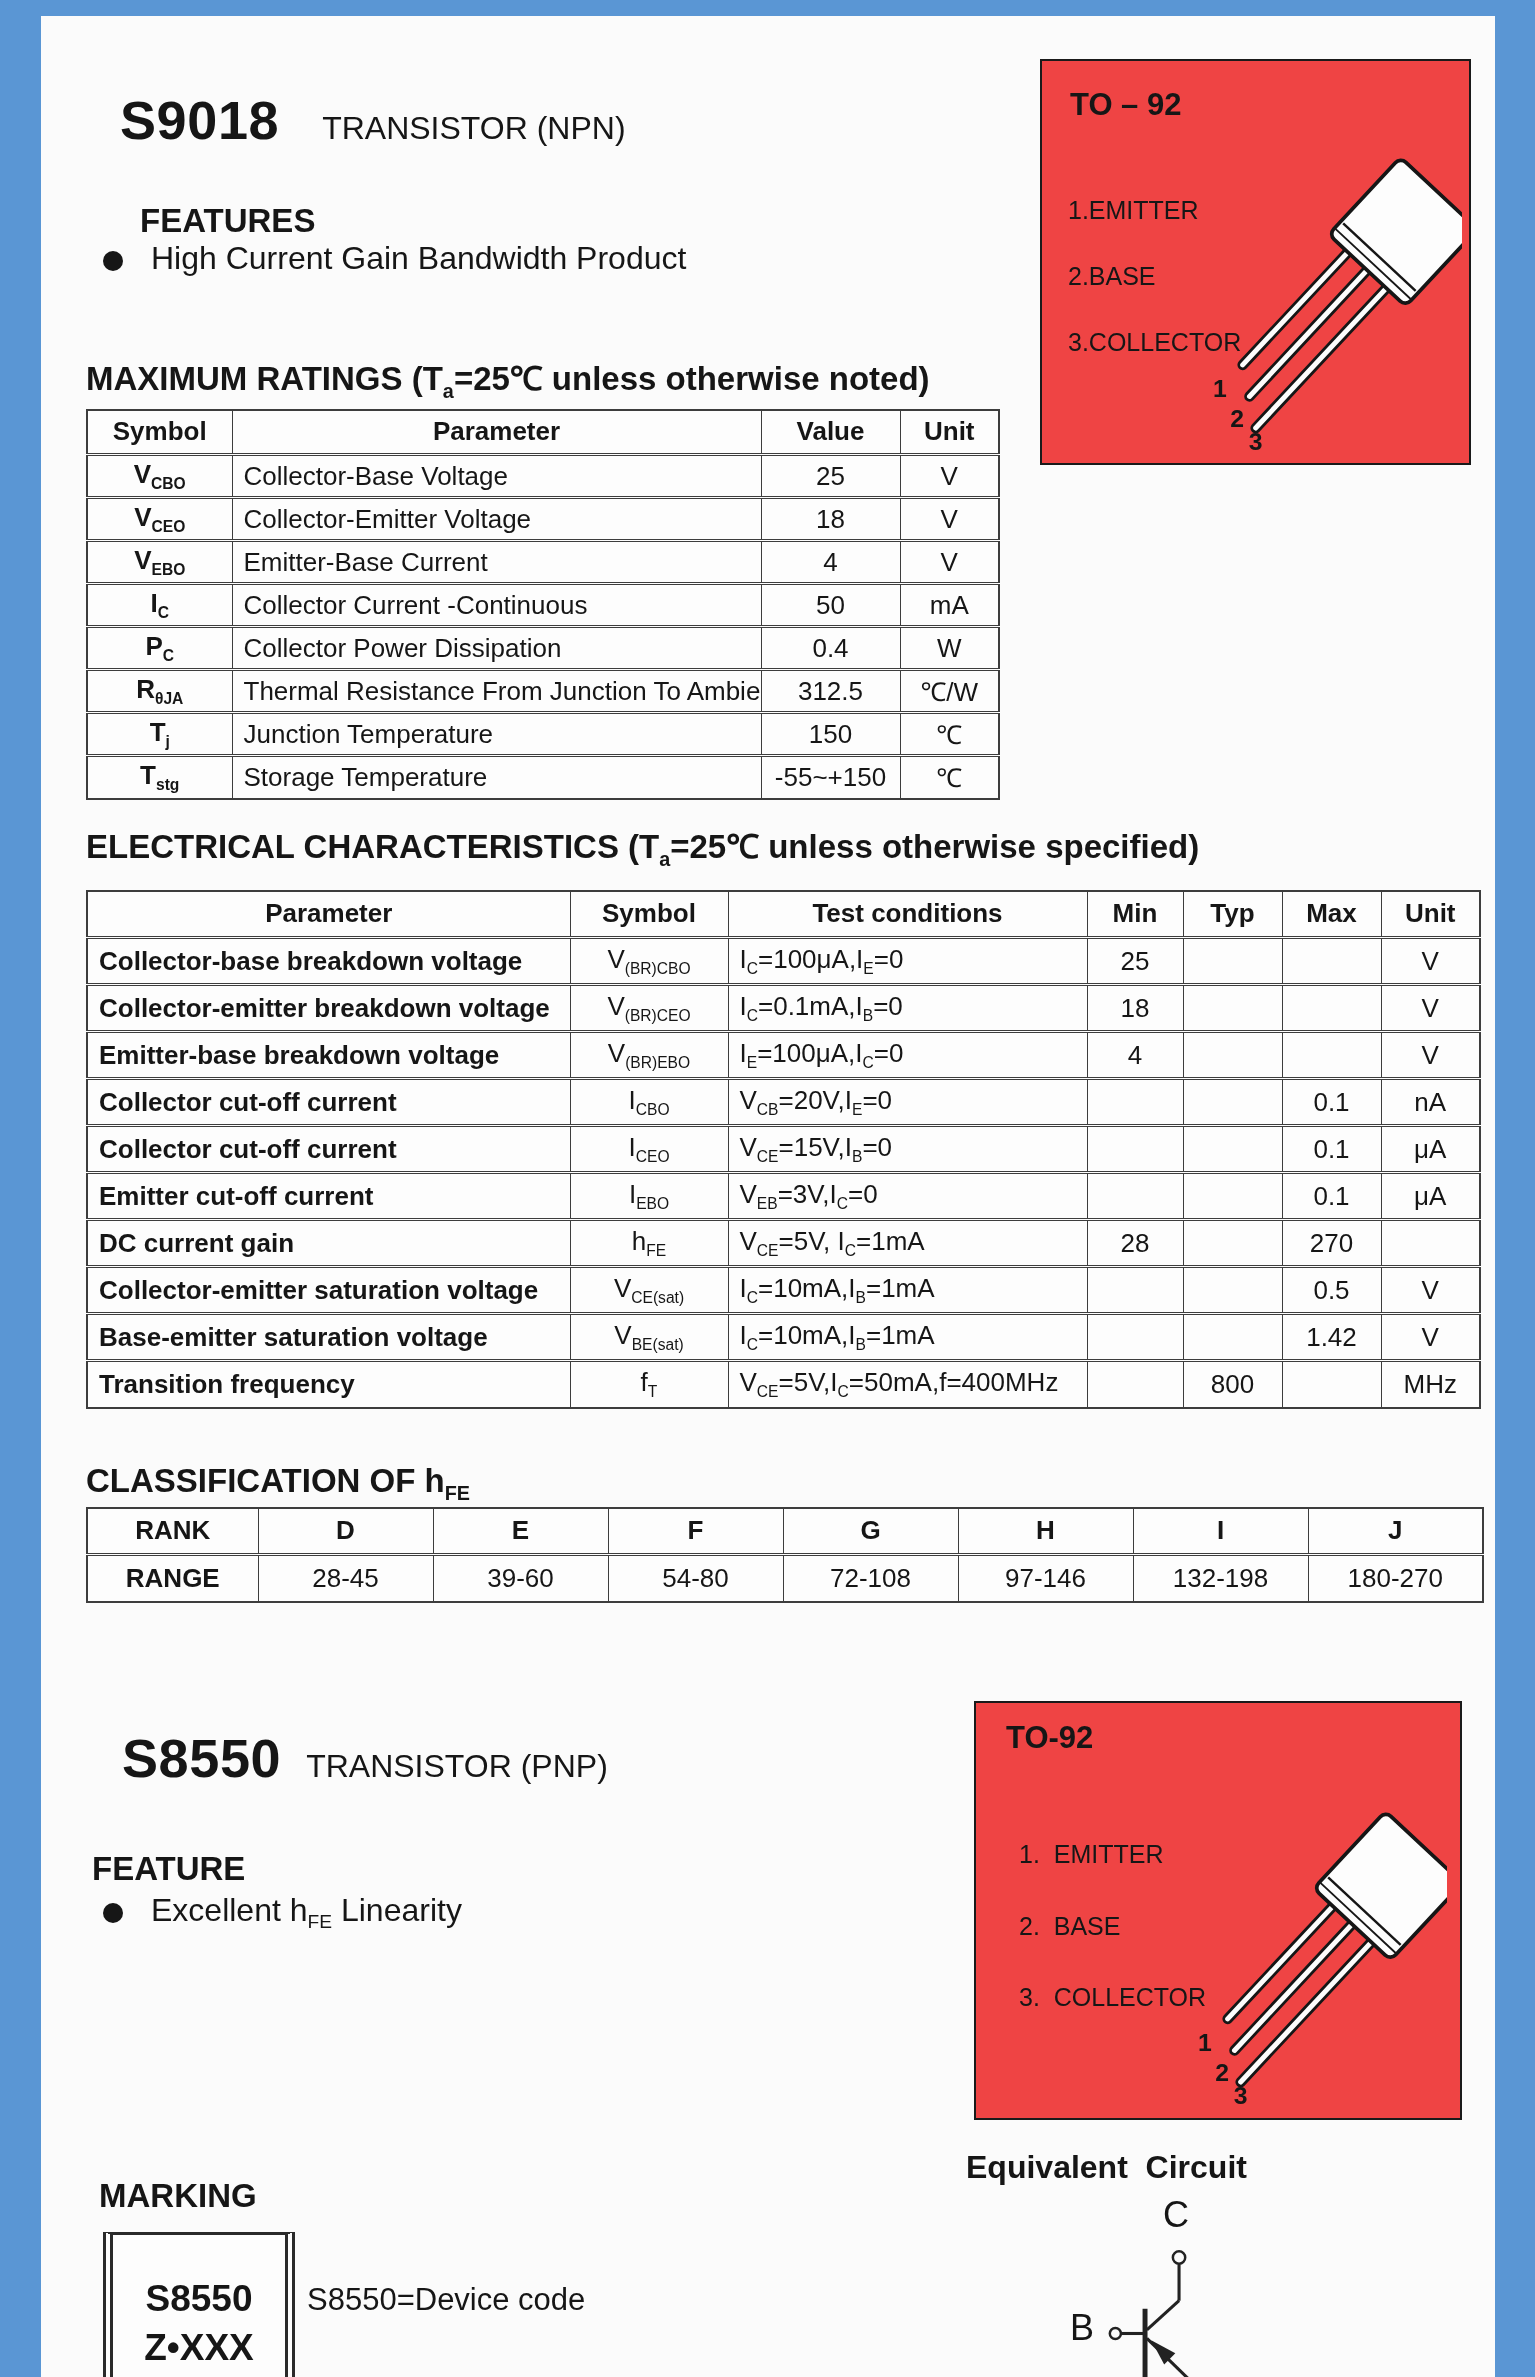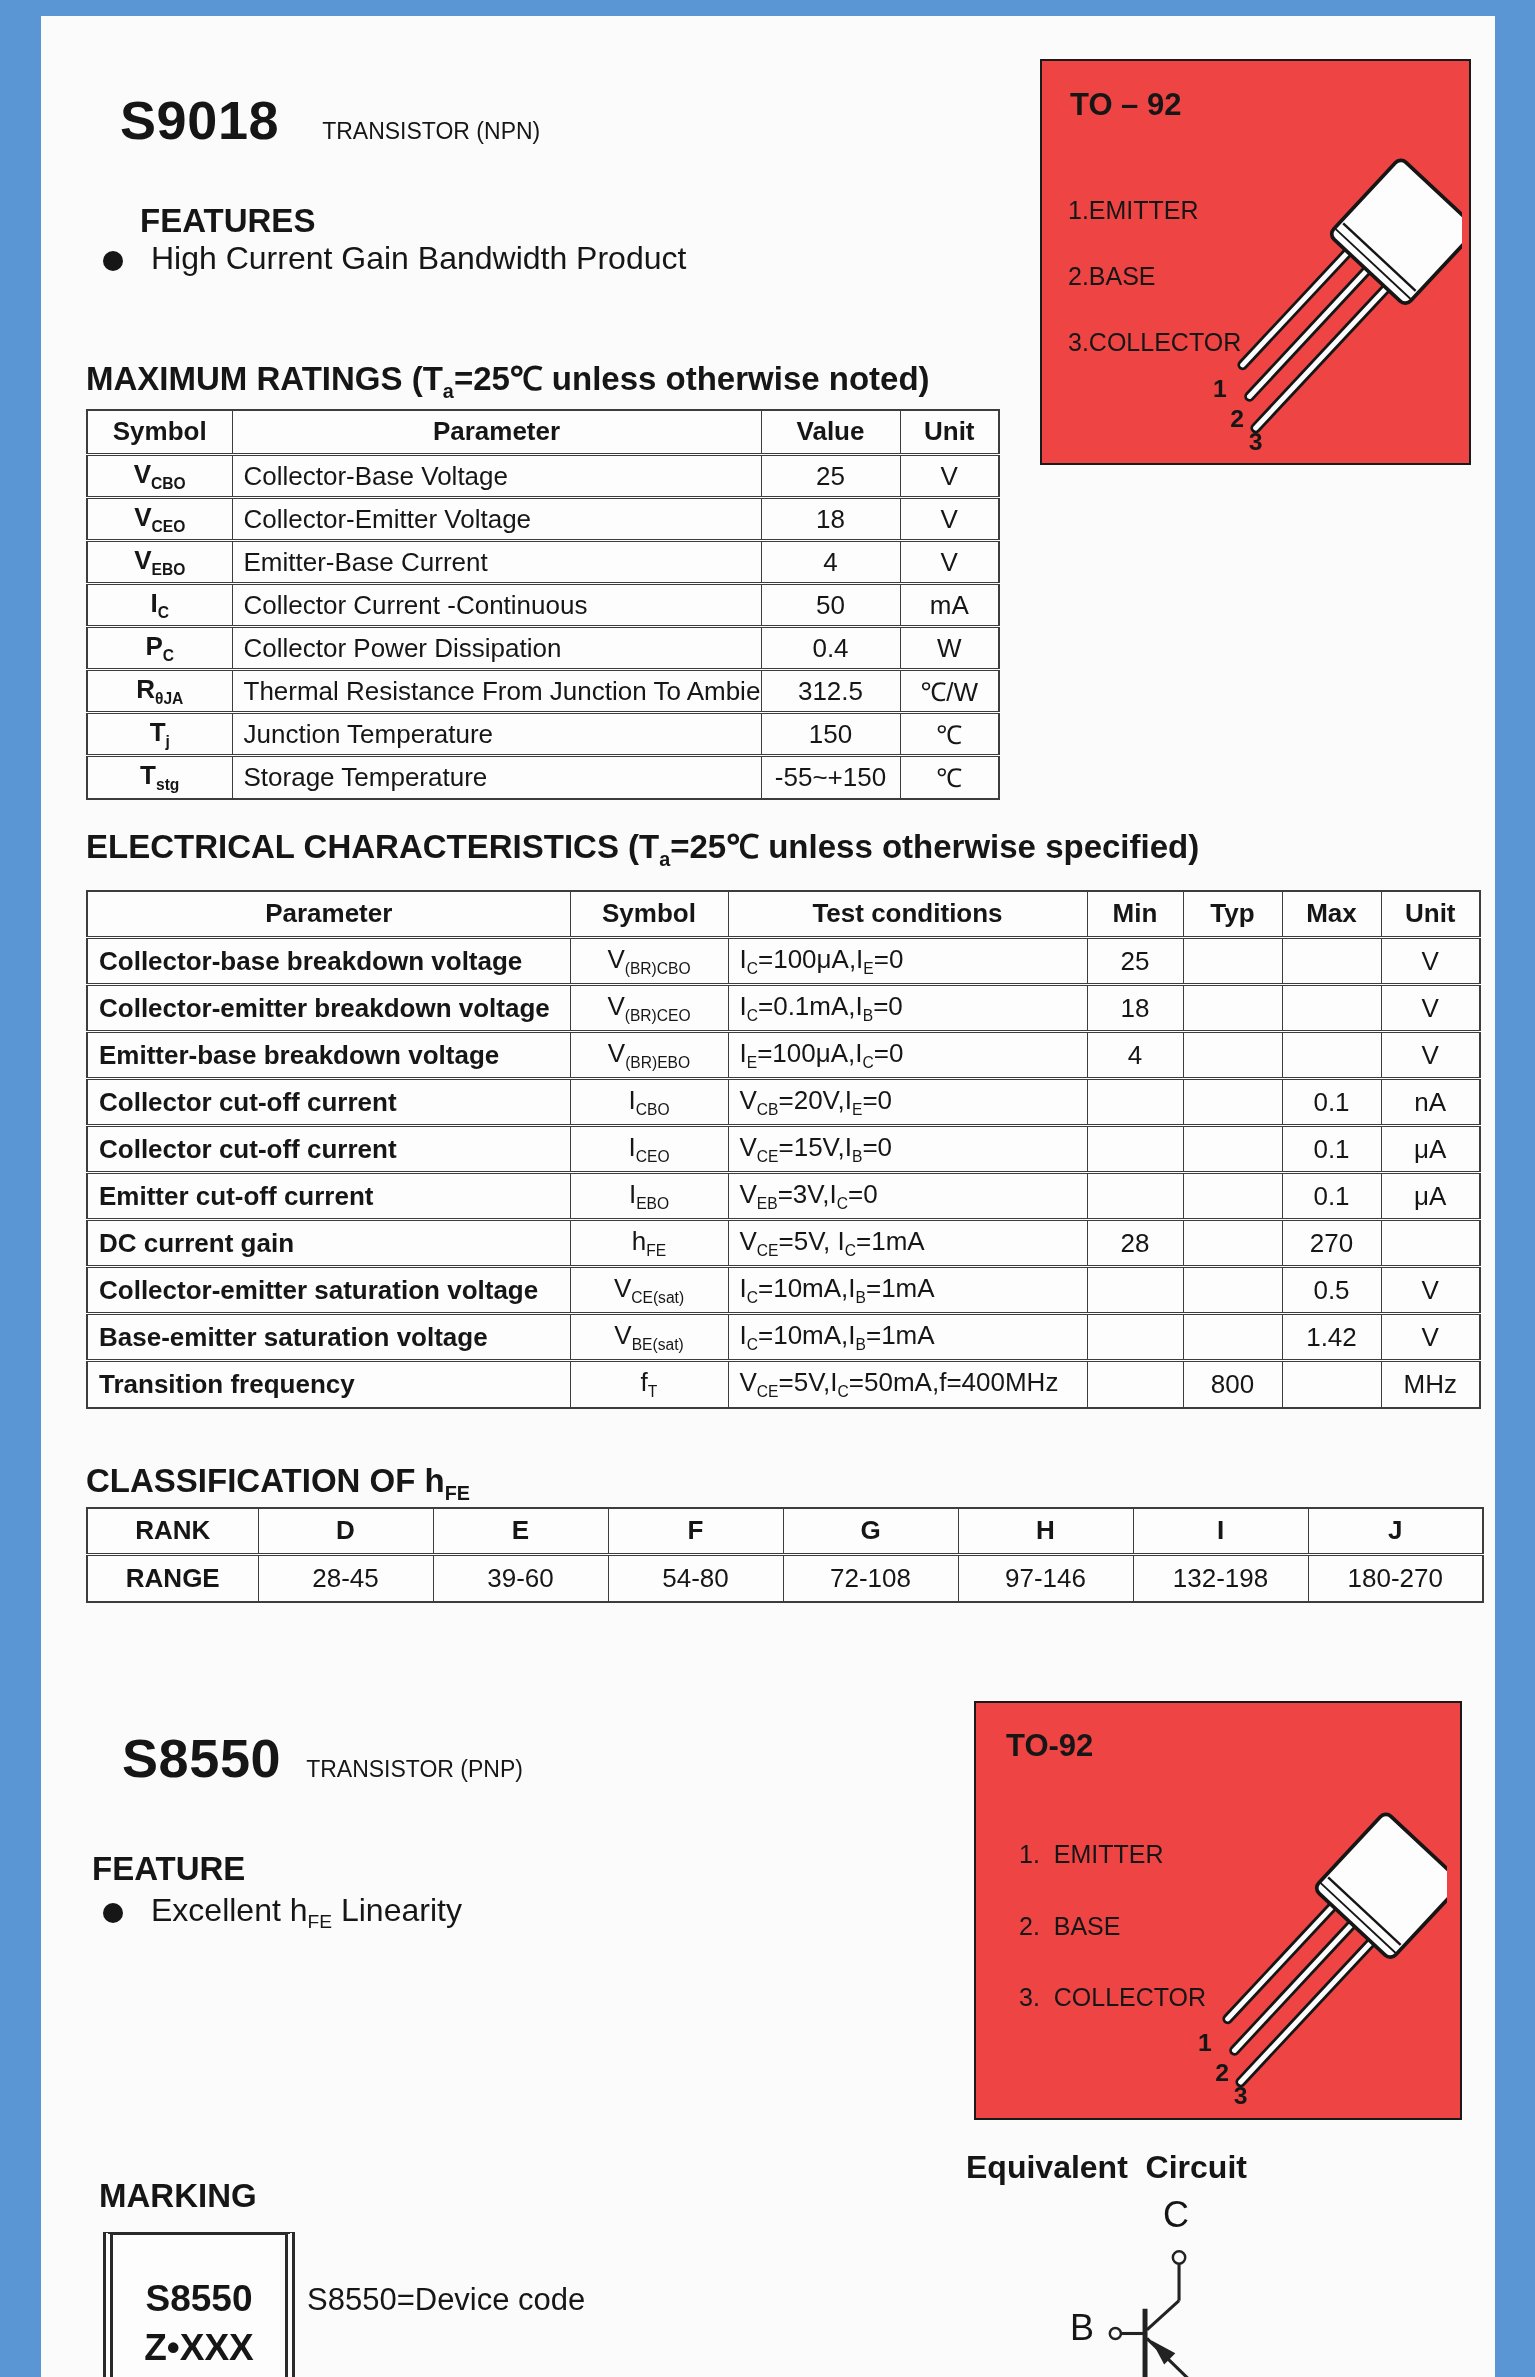--- a/index.html
+++ b/index.html
@@ -11,7 +11,7 @@
   .abs{position:absolute;}
   .page{position:absolute;left:41px;top:15.5px;width:1454px;height:2362px;background:#fbfbfb;}
   .doc-title{font-size:54px;font-weight:bold;letter-spacing:0.6px;}
-  .doc-subtitle{font-size:23px;}
+  .doc-subtitle{font-size:32px;}
   .title-row{display:flex;align-items:baseline;margin-left:28px;}
   .sec-heading{font-size:33px;font-weight:bold;white-space:pre;}
   .bullet{width:20.4px;height:20.4px;border-radius:50%;background:#161616;}

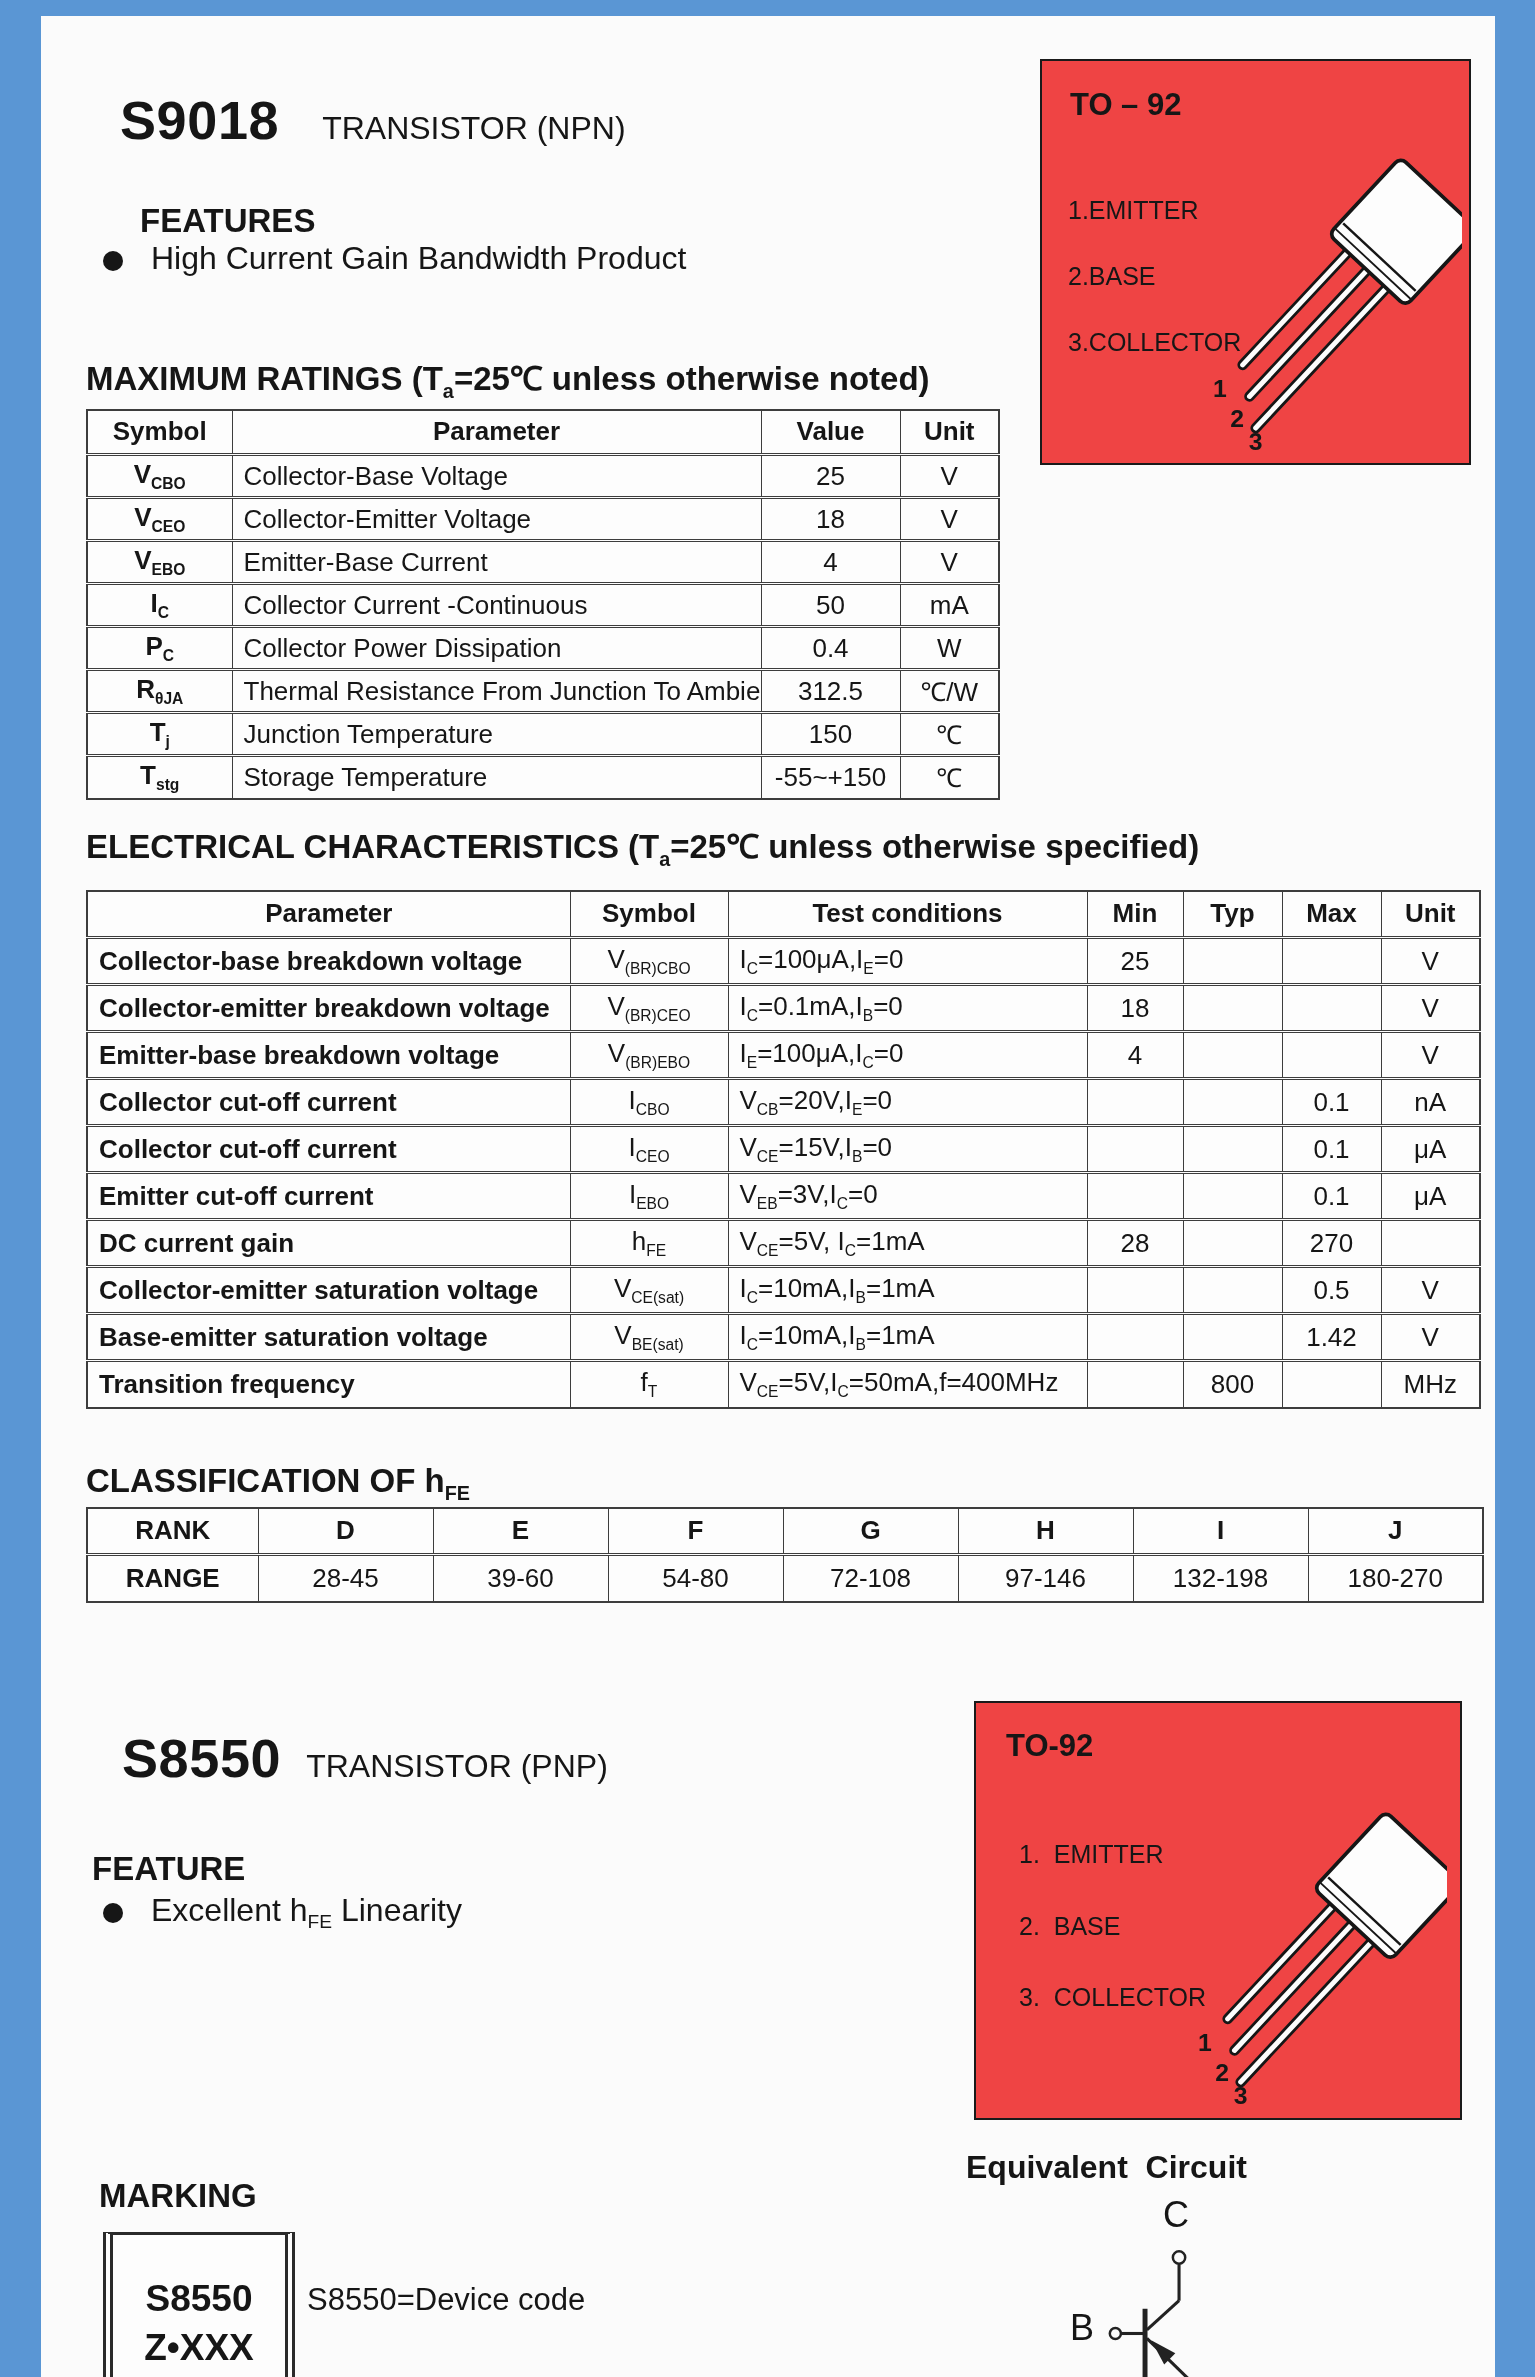--- a/index.html
+++ b/index.html
@@ -304,7 +304,7 @@
   <div class="abs feature-text" style="left:110px;top:1876px;">Excellent h<sub>FE</sub> Linearity</div>
 
   <div class="abs pkg-box" style="left:933px;top:1685px;width:484px;height:415px;">
-    <div class="abs pkg-title" style="left:30px;top:25px;text-align:center;">TO-92</div>
+    <div class="abs pkg-title" style="left:30px;top:17px;text-align:center;">TO-92</div>
     <div class="abs pkg-pin" style="left:43px;top:137px;">1.  EMITTER</div>
     <div class="abs pkg-pin" style="left:43px;top:209px;">2.  BASE</div>
     <div class="abs pkg-pin" style="left:43px;top:280px;">3.  COLLECTOR</div>

